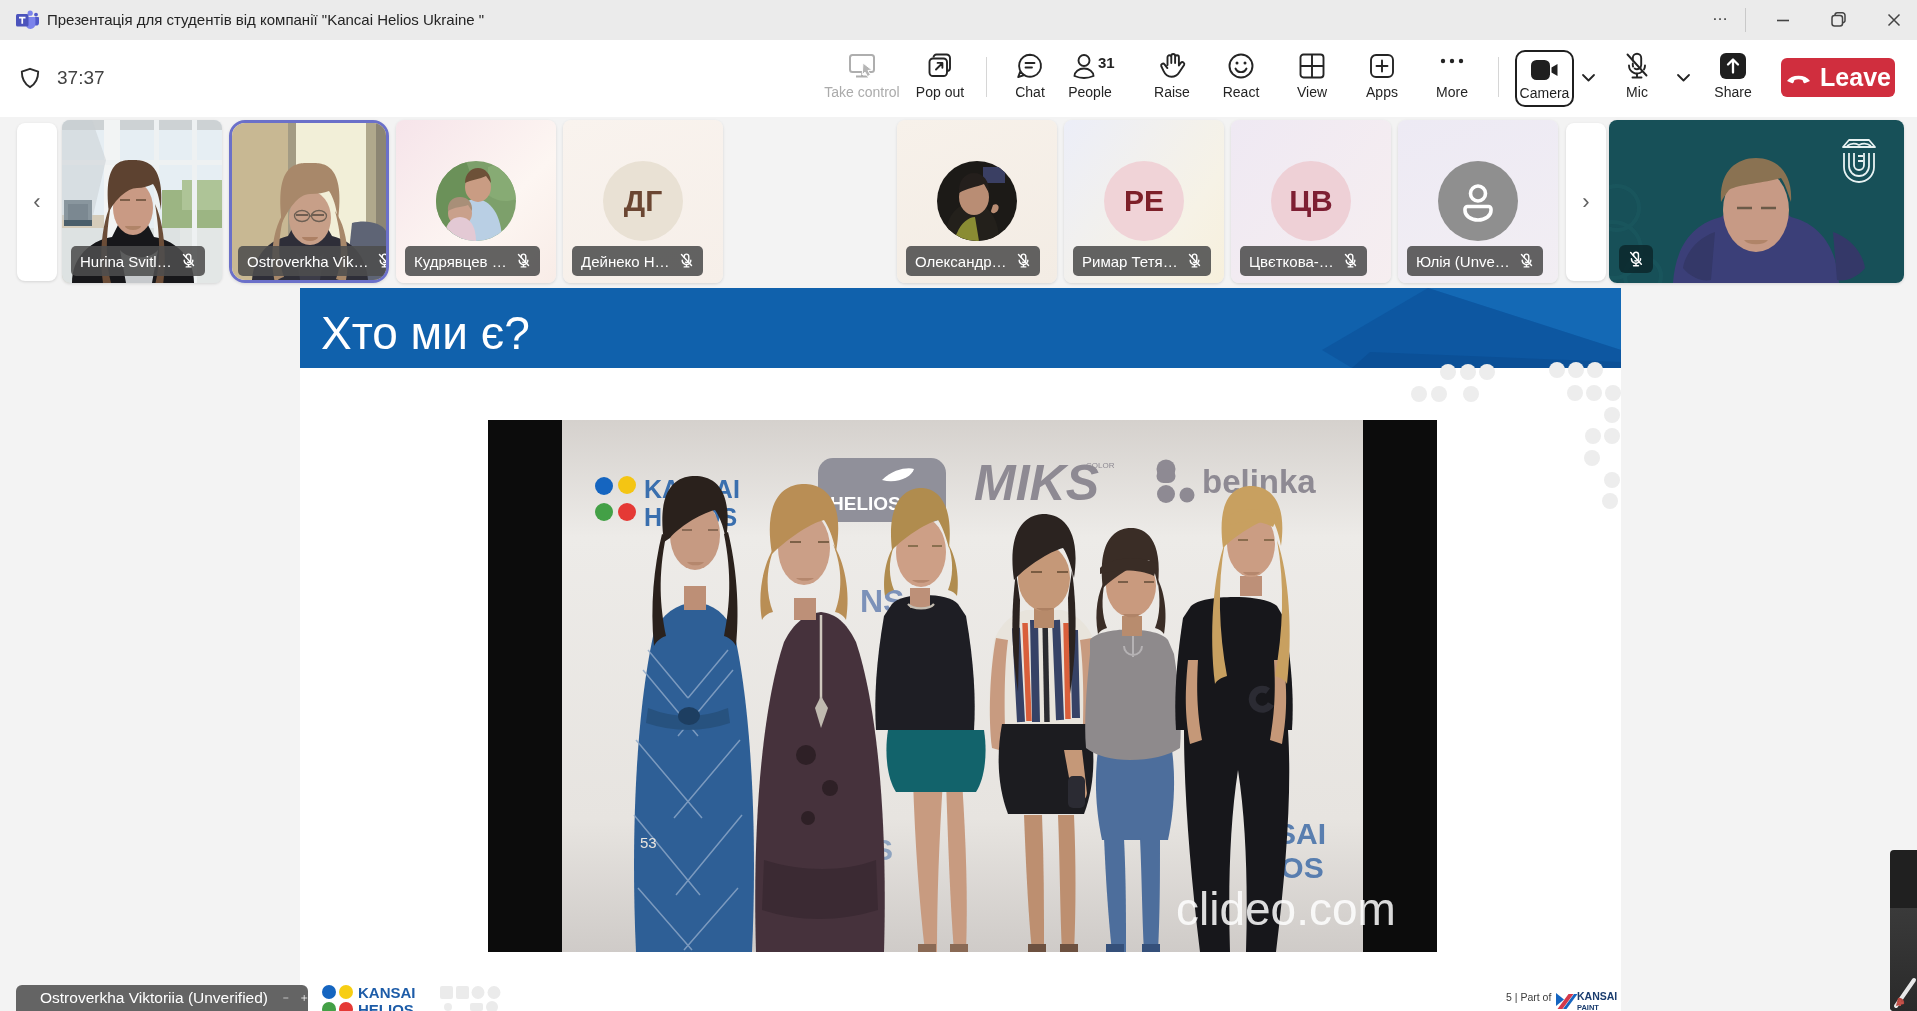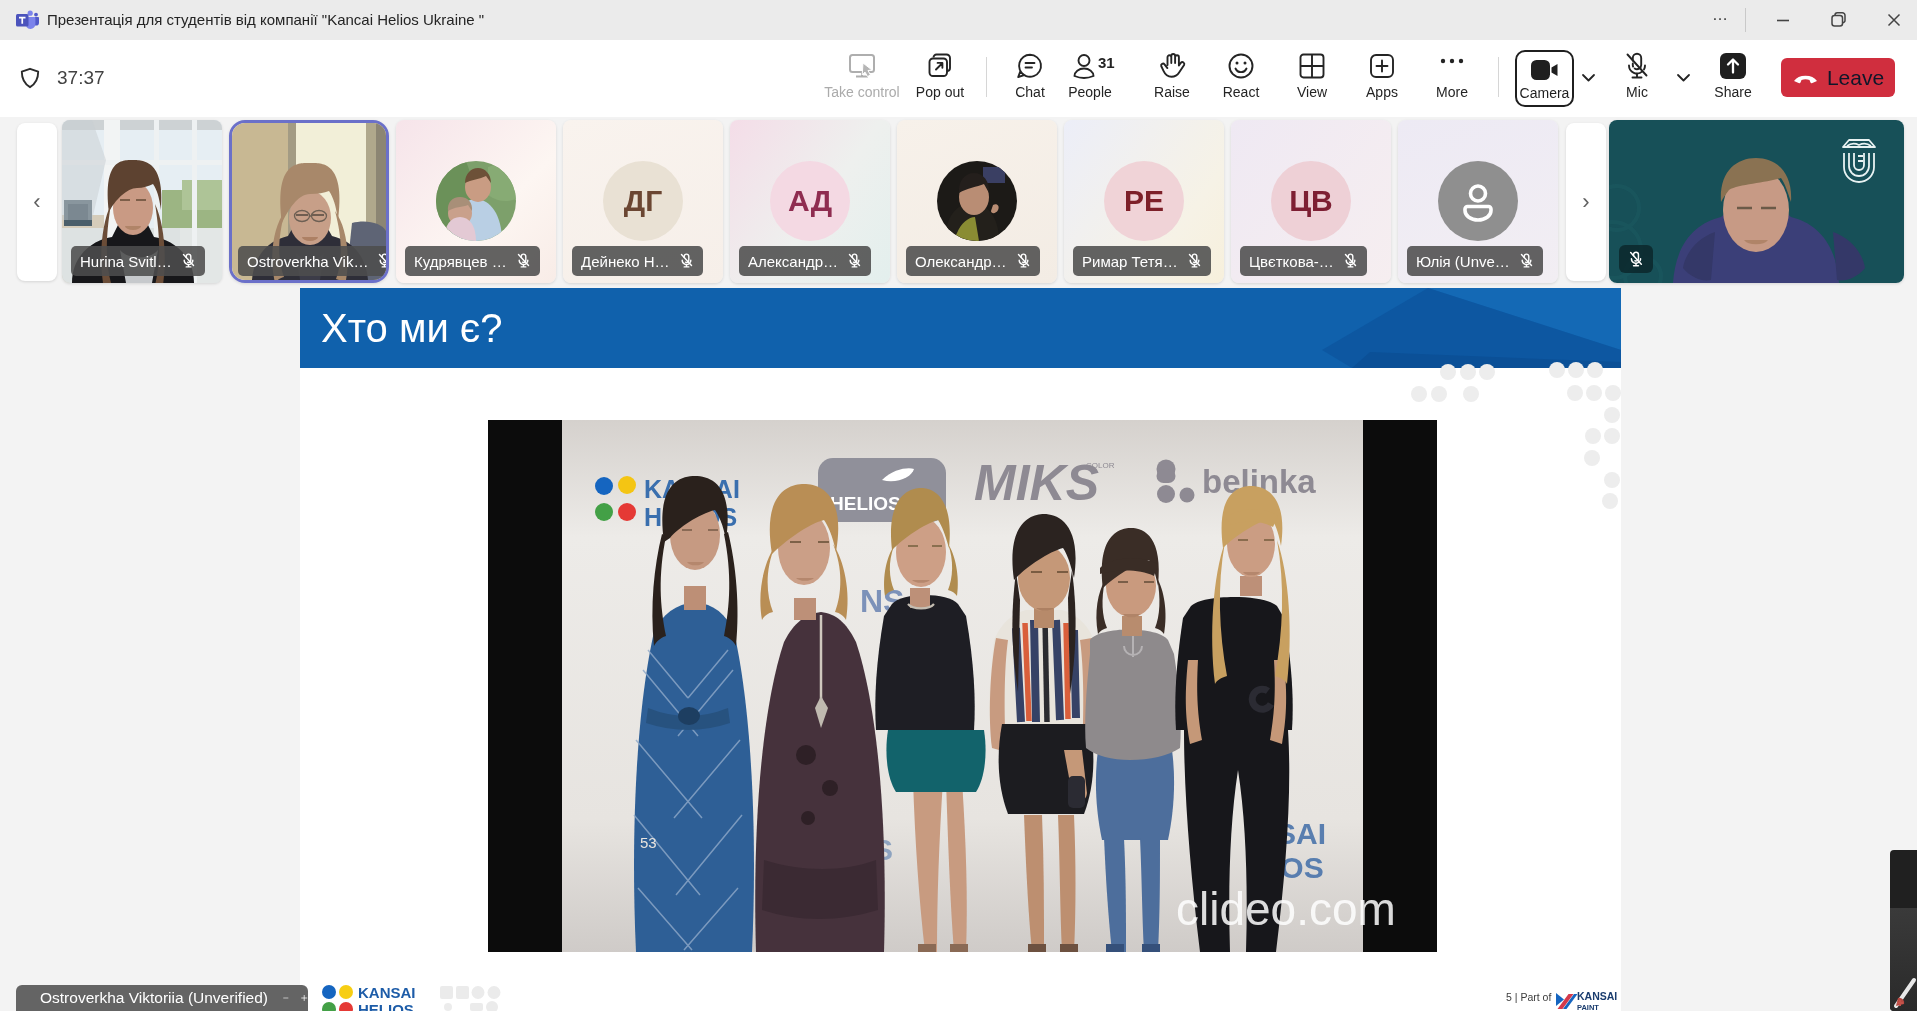--- a/index.html
+++ b/index.html
@@ -186,7 +186,7 @@
     <svg width="27" height="12" viewBox="0 0 27 12" style="margin-right:8px">
       <path d="M2 9 a13 10 0 0 1 23 0 l-5.2 2.2 c-1 .4 -1.8 -1.6 -2.3 -3.2 a12 12 0 0 0 -8 0 c-.5 1.6 -1.3 3.6 -2.3 3.2 Z" fill="#fff"></path>
     </svg>
-    <span style="color:#0f172a;font-size:21px;font-weight:normal">Leave</span>
+    <span style="color:#ffffff;font-size:25px;font-weight:bold">Leave</span>
   </div>
 
   <div class="navbtn" style="left:17px">‹</div>

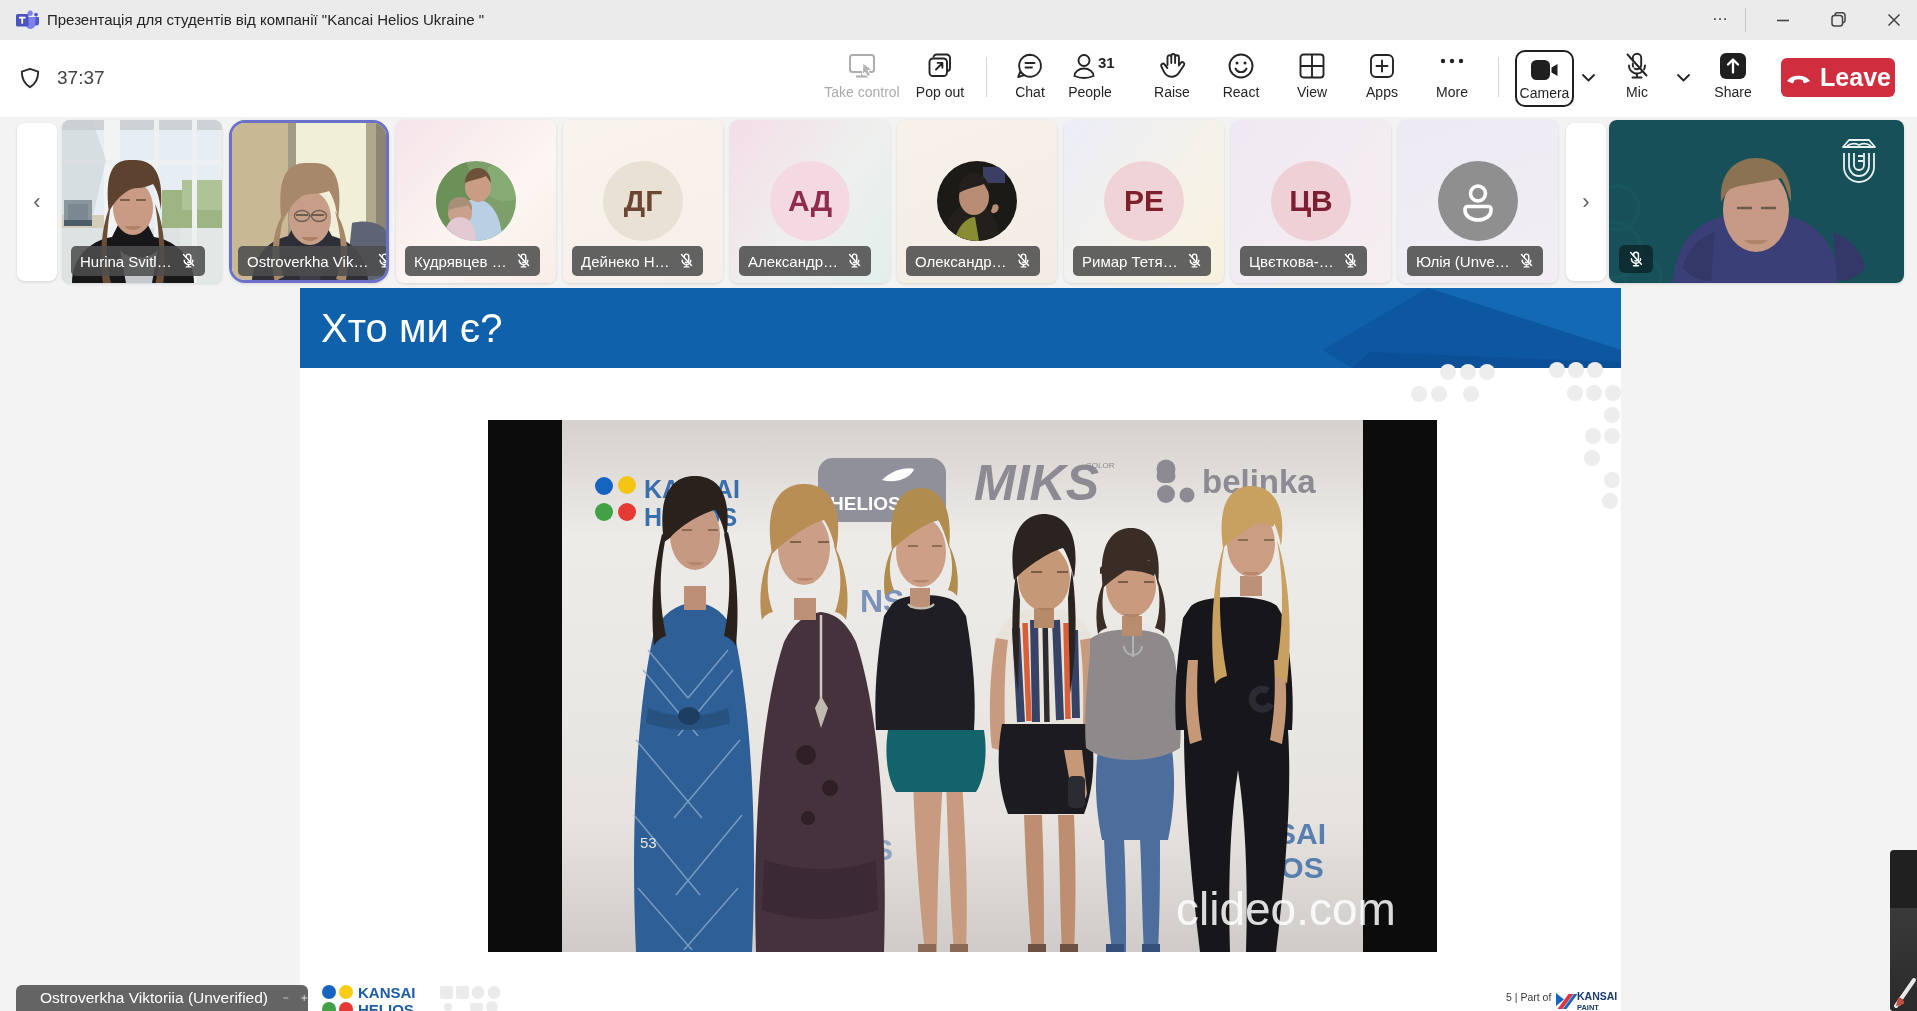--- a/index.html
+++ b/index.html
@@ -290,15 +290,6 @@
         </svg></div>
   </div>
 
-  <div class="tile" style="left:730px;background:linear-gradient(125deg,#f4dde8,#eef0ee 55%,#e3efed)">
-    <div class="avcircle" style="background:#f4d9e3;color:#8f2c50;font-weight:bold">АД</div>
-    <div class="nlabel">Александр…<svg width="15" height="16" viewBox="0 0 15 16">
-          <path d="M5.2 4.5 V3.4 a2.3 2.3 0 0 1 4.6 0 v3.8 a2.3 2.3 0 0 1 -3.3 2" fill="none" stroke="#fff" stroke-width="1.4" stroke-linecap="round"></path>
-          <path d="M3.2 7.2 a4.3 4.3 0 0 0 7.2 3.2 M11.8 7.2 a4.3 4.3 0 0 1 -.5 2" fill="none" stroke="#fff" stroke-width="1.4" stroke-linecap="round"></path>
-          <path d="M7.5 11.7 v2.2 M5.2 13.9 h4.6" stroke="#fff" stroke-width="1.4" stroke-linecap="round"></path>
-          <path d="M2.5 1.5 L12.5 12.5" stroke="#fff" stroke-width="1.4" stroke-linecap="round"></path>
-        </svg></div>
-  </div>
 
   <div class="tile" style="left:897px;background:linear-gradient(160deg,#f7f1ea,#f3ece4)">
     <svg class="abs" style="left:40px;top:41px" width="80" height="80" viewBox="0 0 80 80">

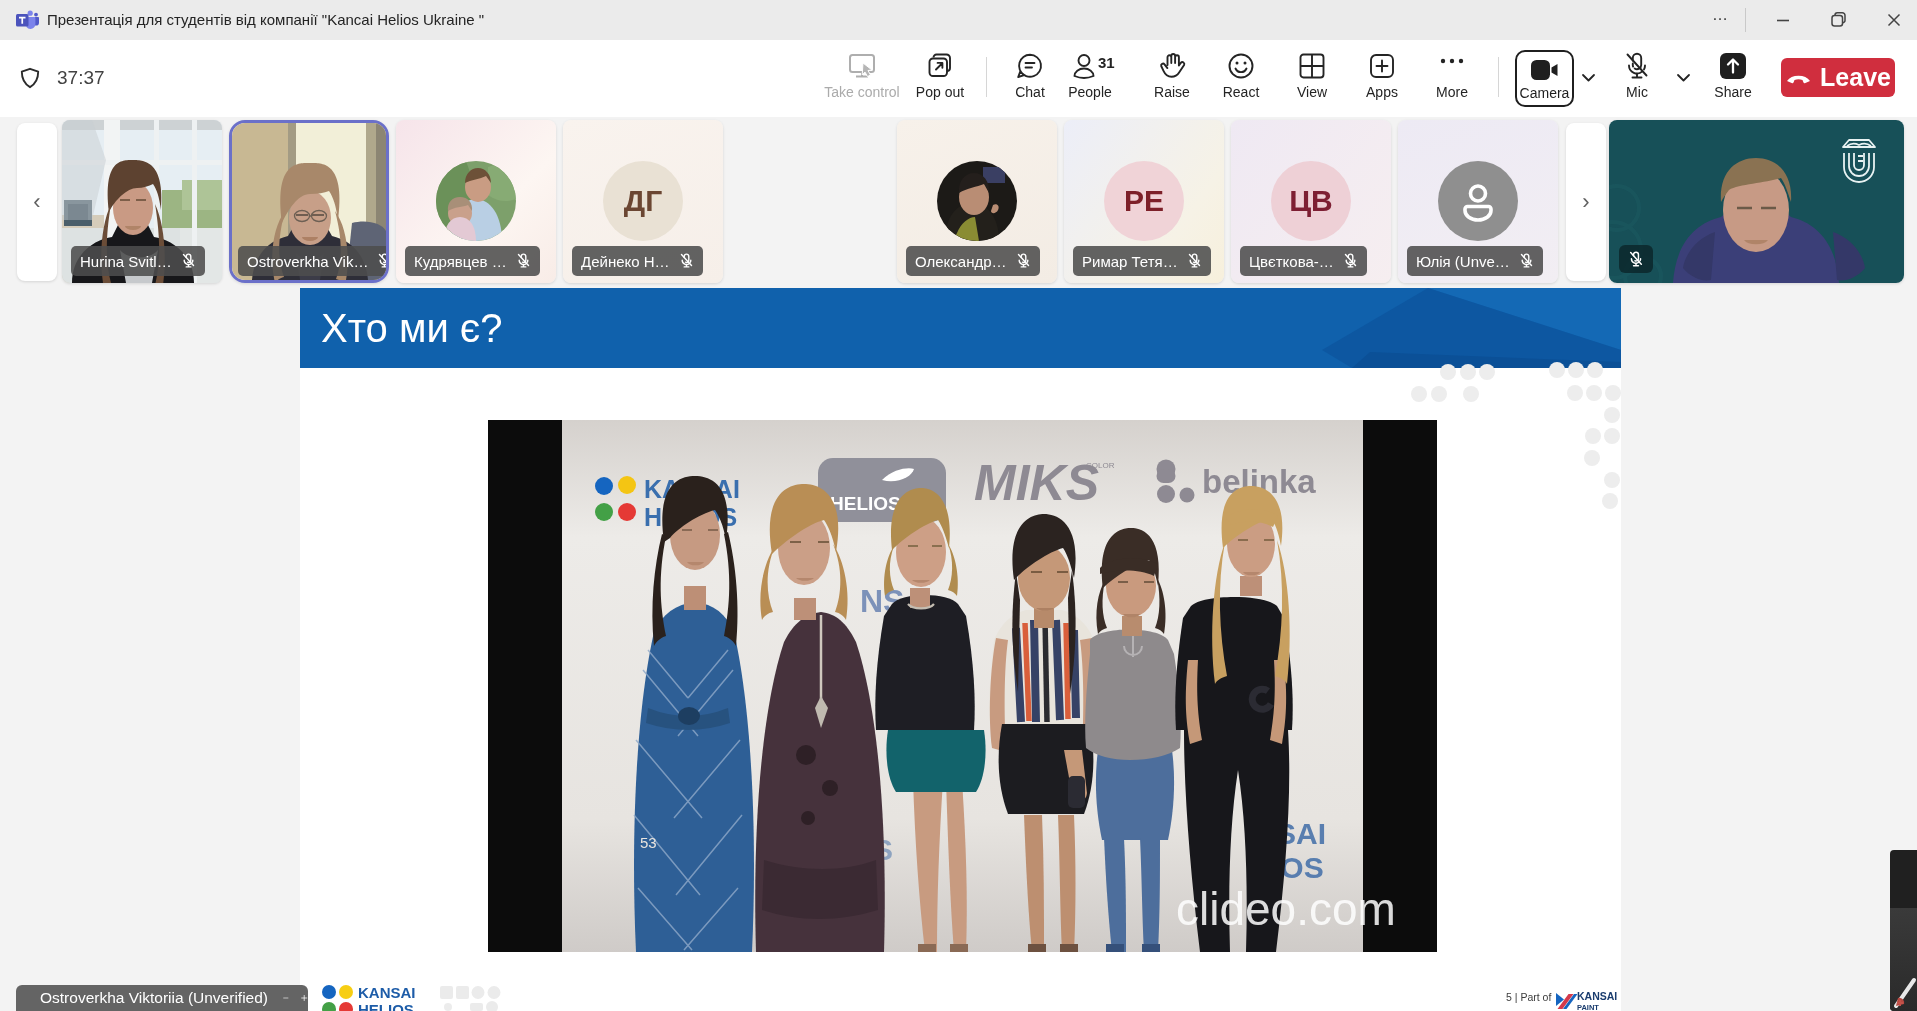--- a/index.html
+++ b/index.html
@@ -39,7 +39,7 @@
   #stage { left:0; top:117px; width:1917px; height:894px; background:#f3f3f3; }
   #slide { left:300px; top:288px; width:1321px; height:723px; background:#ffffff; }
   #blueband { left:0; top:0; width:1321px; height:80px; background:#0f5fa8; overflow:hidden; }
-  #bluetitle { left:21px; top:18px; font-size:40px; color:#fff; }
+  #bluetitle { left:21px; top:18px; font-size:46px; color:#fff; }
 
   
   #photo { left:188px; top:132px; width:949px; height:532px; background:#e9e6e2; overflow:hidden; }

